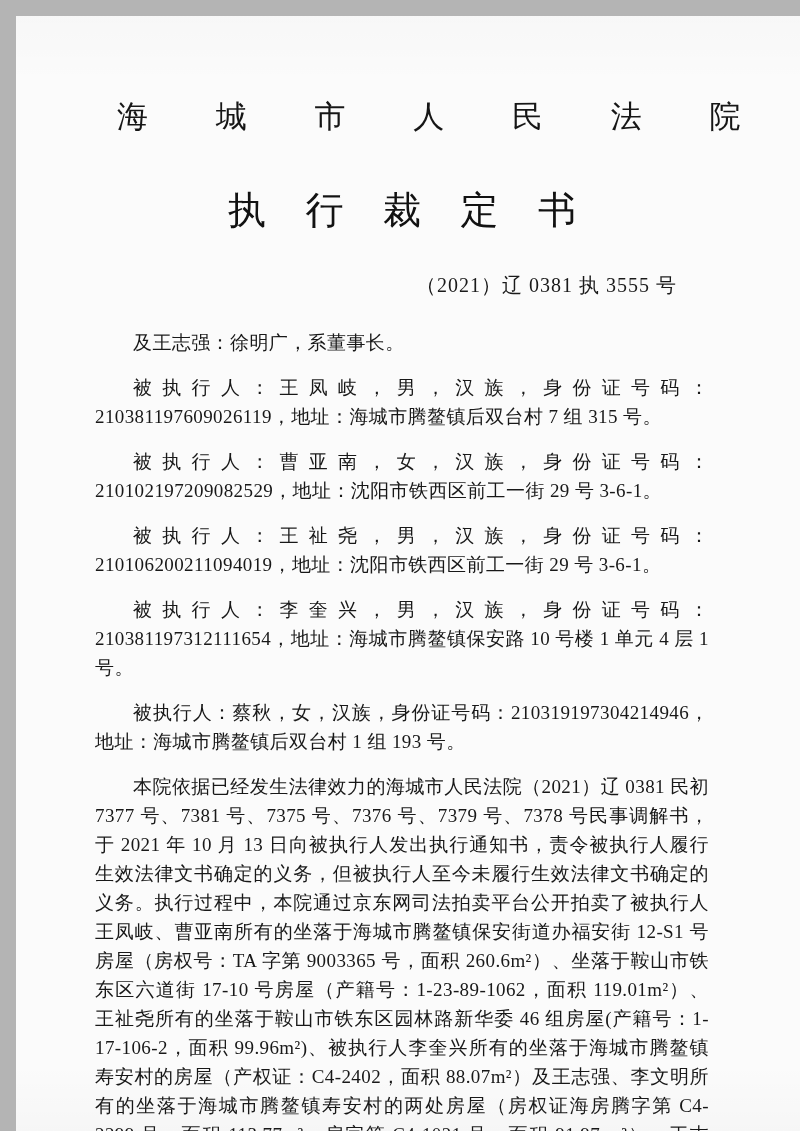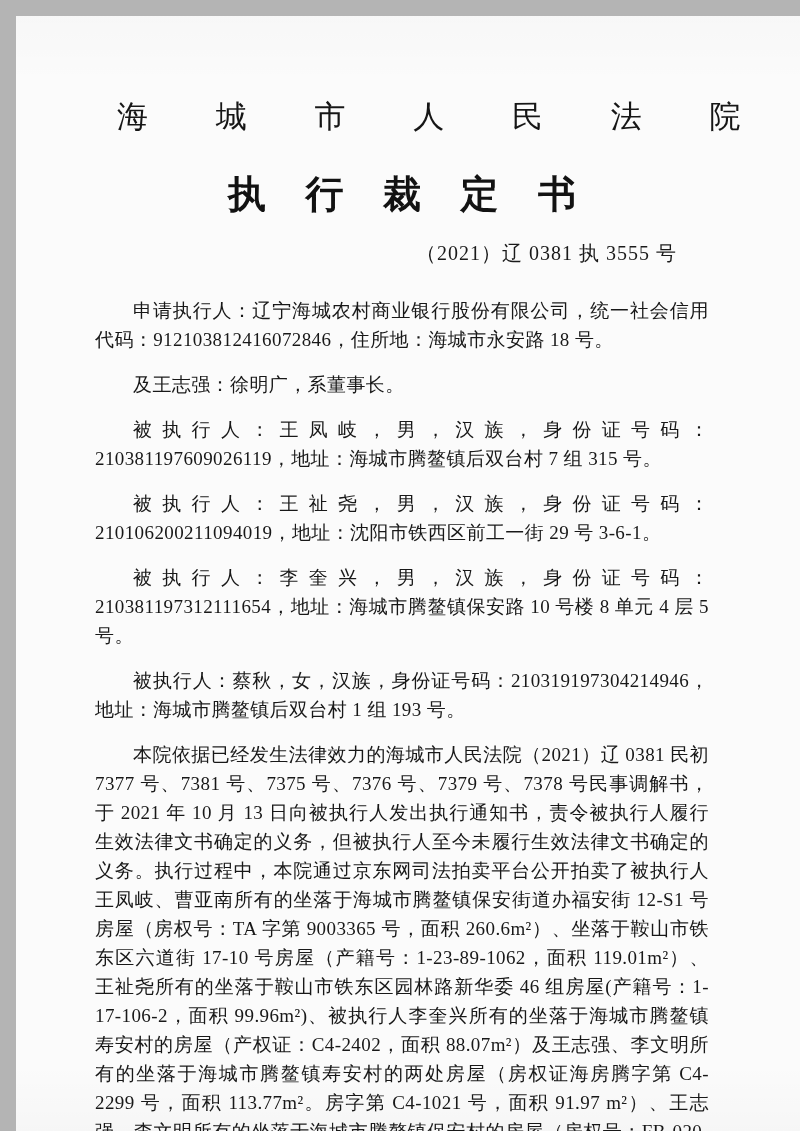--- a/index.html
+++ b/index.html
@@ -42,10 +42,10 @@
     color: #161616;
   }
   .doc-title {
-    margin-top: 15px;
+    margin-top: 31px;
     text-align: center;
     font-size: 38px;
-    font-weight: bold;
+    font-weight: normal;
     letter-spacing: 15px;
     text-indent: 15px;
     white-space: nowrap;

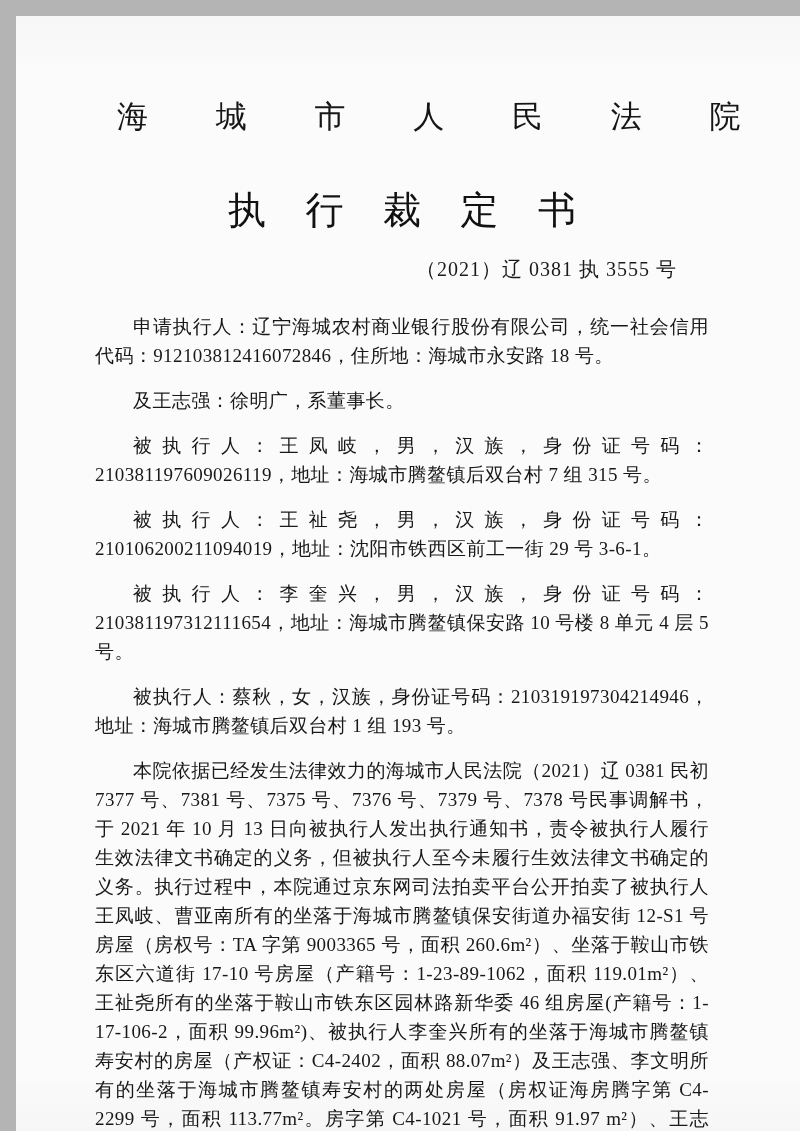--- a/index.html
+++ b/index.html
@@ -52,7 +52,7 @@
     color: #121212;
   }
   .case-number {
-    margin-top: 4px;
+    margin-top: 20px;
     margin-right: 40px;
     text-align: right;
     font-size: 20px;

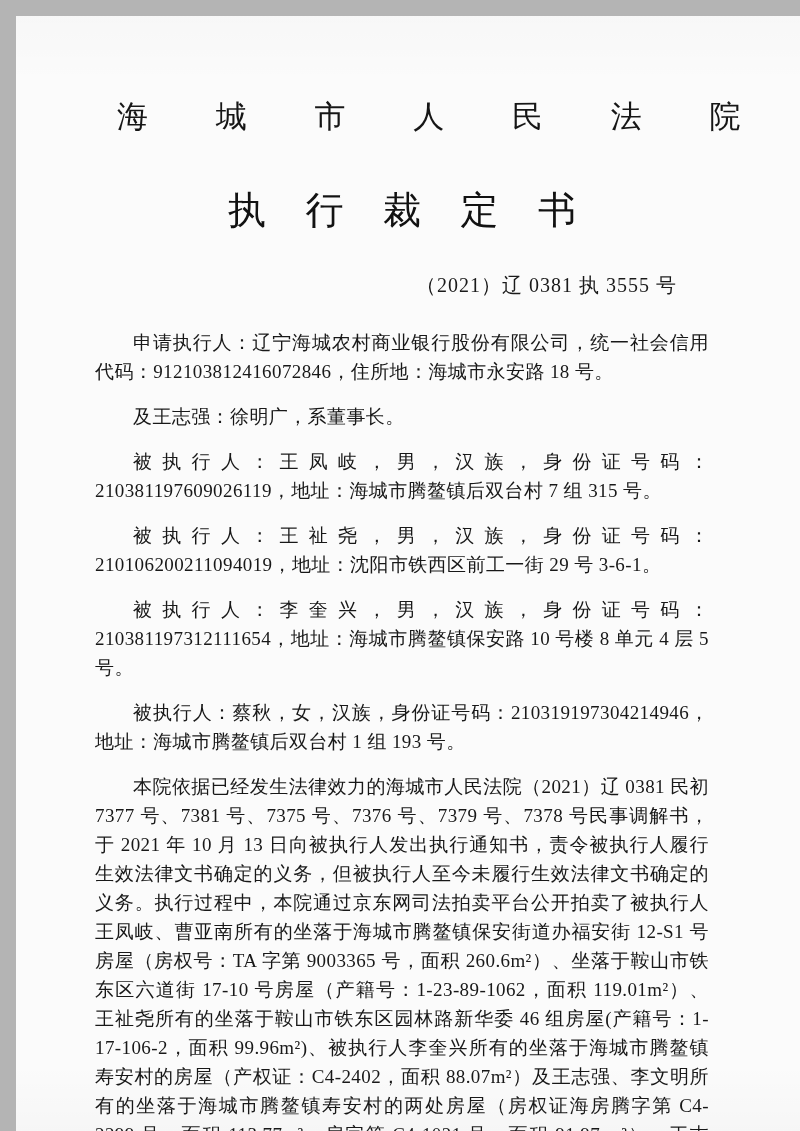--- a/index.html
+++ b/index.html
@@ -85,7 +85,6 @@
       <div class="case-number">（2021）辽 0381 执 3555 号</div>
 
       <div class="body-text">
-        <p>申请执行人：辽宁海城农村商业银行股份有限公司，统一社会信用代码：912103812416072846，住所地：海城市永安路 18 号。</p>
         <p>及王志强：徐明广，系董事长。</p>
         <p>被执行人：王凤岐，男，汉族，身份证号码：210381197609026119，地址：海城市腾鳌镇后双台村 7 组 315 号。</p>
         <p>被执行人：王祉尧，男，汉族，身份证号码：210106200211094019，地址：沈阳市铁西区前工一街 29 号 3-6-1。</p>

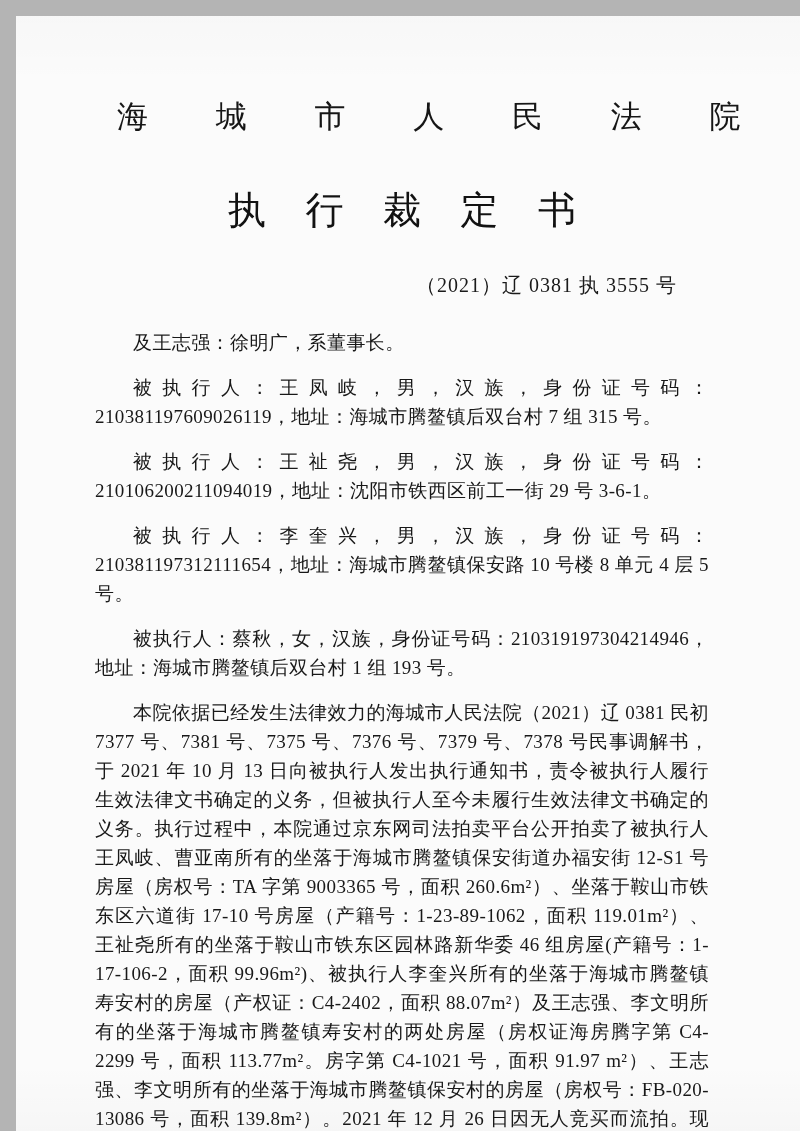--- a/index.html
+++ b/index.html
@@ -87,6 +87,7 @@
       <div class="body-text">
         <p>及王志强：徐明广，系董事长。</p>
         <p>被执行人：王凤岐，男，汉族，身份证号码：210381197609026119，地址：海城市腾鳌镇后双台村 7 组 315 号。</p>
+        <p>被执行人：曹亚南，女，汉族，身份证号码：210102197209082529，地址：沈阳市铁西区前工一街 29 号 3-6-1。</p>
         <p>被执行人：王祉尧，男，汉族，身份证号码：210106200211094019，地址：沈阳市铁西区前工一街 29 号 3-6-1。</p>
         <p>被执行人：李奎兴，男，汉族，身份证号码：210381197312111654，地址：海城市腾鳌镇保安路 10 号楼 8 单元 4 层 5 号。</p>
         <p>被执行人：蔡秋，女，汉族，身份证号码：210319197304214946，地址：海城市腾鳌镇后双台村 1 组 193 号。</p>

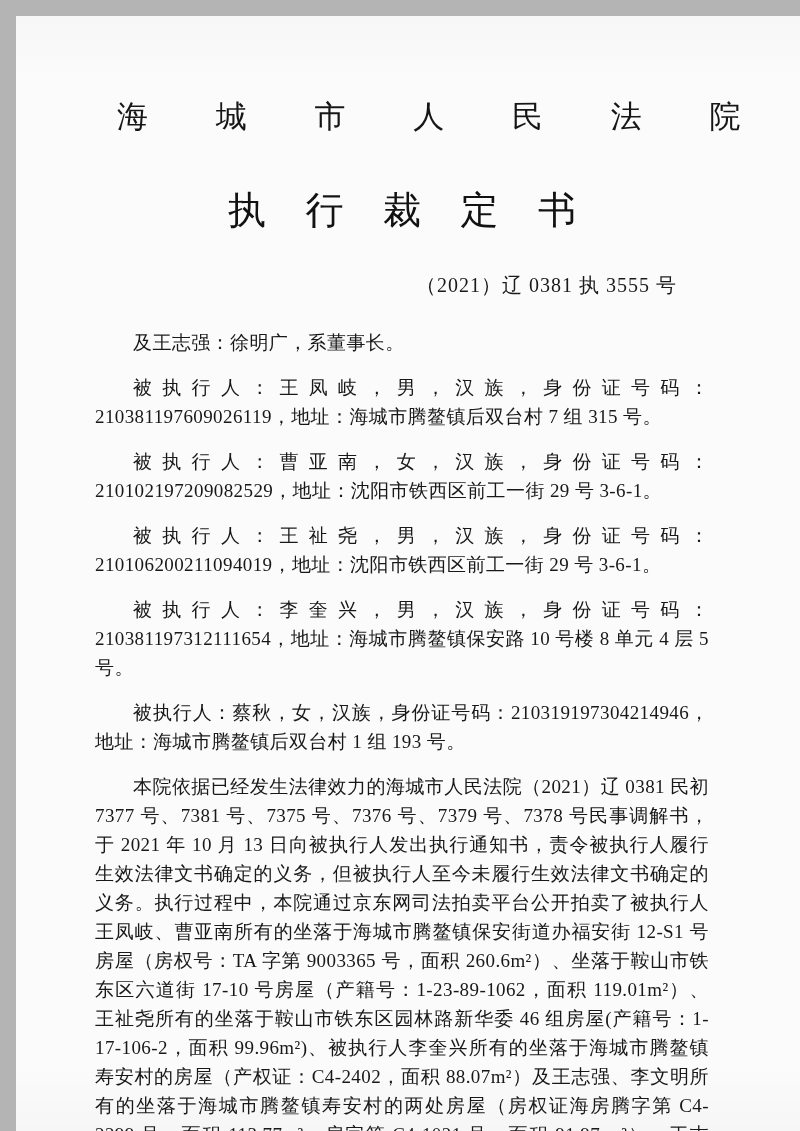--- a/index.html
+++ b/index.html
@@ -89,7 +89,7 @@
         <p>被执行人：王凤岐，男，汉族，身份证号码：210381197609026119，地址：海城市腾鳌镇后双台村 7 组 315 号。</p>
         <p>被执行人：曹亚南，女，汉族，身份证号码：210102197209082529，地址：沈阳市铁西区前工一街 29 号 3-6-1。</p>
         <p>被执行人：王祉尧，男，汉族，身份证号码：210106200211094019，地址：沈阳市铁西区前工一街 29 号 3-6-1。</p>
-        <p>被执行人：李奎兴，男，汉族，身份证号码：210381197312111654，地址：海城市腾鳌镇保安路 10 号楼 8 单元 4 层 5 号。</p>
+        <p>被执行人：李奎兴，男，汉族，身份证号码：210381197312111654，地址：海城市腾鳌镇保安路 10 号楼 1 单元 4 层 1 号。</p>
         <p>被执行人：蔡秋，女，汉族，身份证号码：210319197304214946，地址：海城市腾鳌镇后双台村 1 组 193 号。</p>
         <p>本院依据已经发生法律效力的海城市人民法院（2021）辽 0381 民初 7377 号、7381 号、7375 号、7376 号、7379 号、7378 号民事调解书，于 2021 年 10 月 13 日向被执行人发出执行通知书，责令被执行人履行生效法律文书确定的义务，但被执行人至今未履行生效法律文书确定的义务。执行过程中，本院通过京东网司法拍卖平台公开拍卖了被执行人王凤岐、曹亚南所有的坐落于海城市腾鳌镇保安街道办福安街 12-S1 号房屋（房权号：TA 字第 9003365 号，面积 260.6m²）、坐落于鞍山市铁东区六道街 17-10 号房屋（产籍号：1-23-89-1062，面积 119.01m²）、王祉尧所有的坐落于鞍山市铁东区园林路新华委 46 组房屋(产籍号：1-17-106-2，面积 99.96m²)、被执行人李奎兴所有的坐落于海城市腾鳌镇寿安村的房屋（产权证：C4-2402，面积 88.07m²）及王志强、李文明所有的坐落于海城市腾鳌镇寿安村的两处房屋（房权证海房腾字第 C4-2299 号，面积 113.77m²。房字第 C4-1021 号，面积 91.97 m²）、王志强、李文明所有的坐落于海城市腾鳌镇保安村的房屋（房权号：FB-020-13086 号，面积 139.8m²）。2021 年 12 月 26 日因无人竞买而流拍。现申请人向本院递交以物抵债申请书，申请以流拍价 3600000</p>
       </div>

